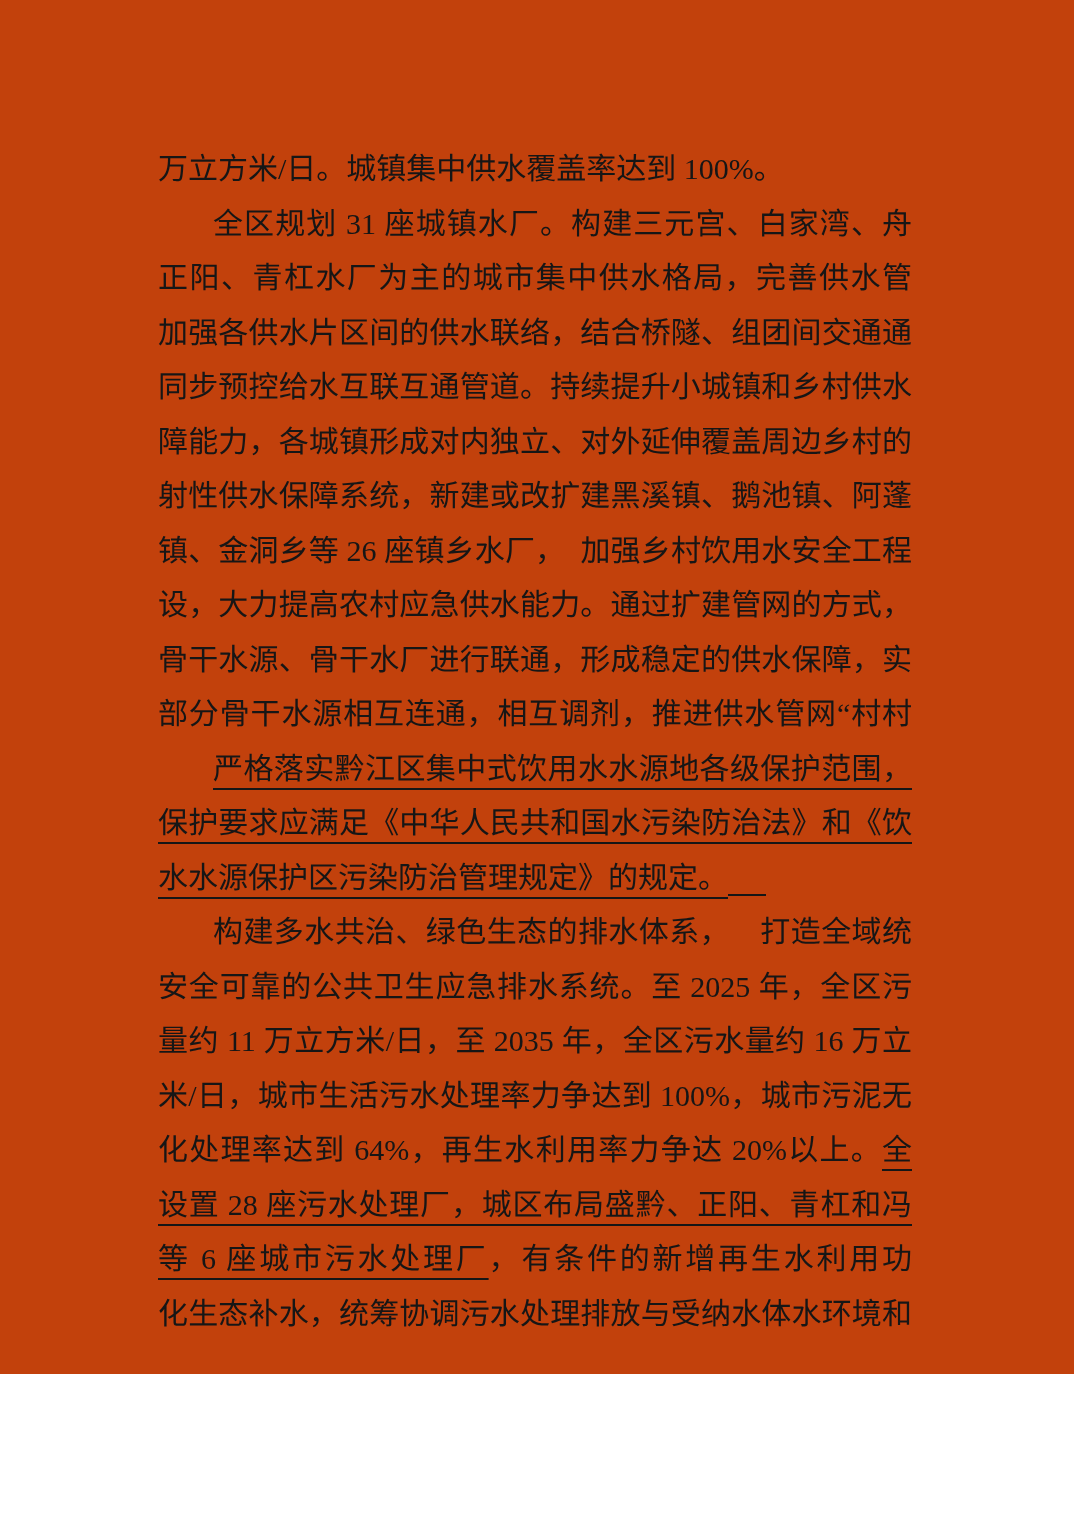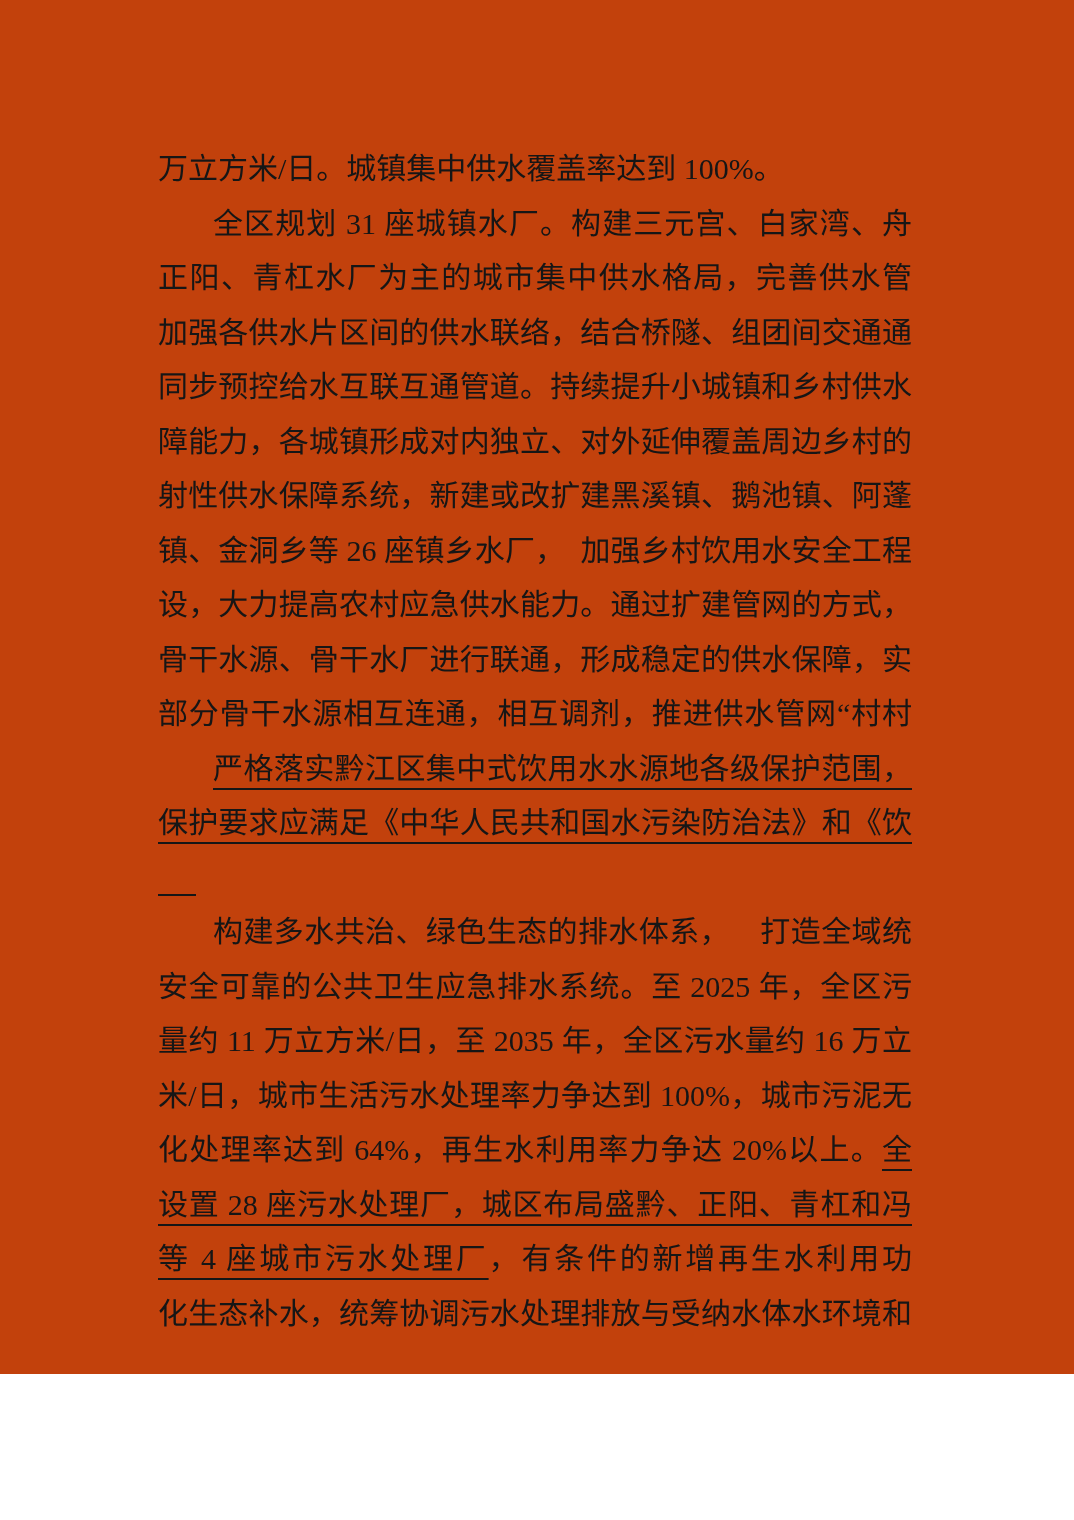--- a/index.html
+++ b/index.html
@@ -89,7 +89,7 @@
       <div class="line just"><span>部分骨干水源相互连通，相互调剂，推进供水管网“村村通”。</span></div>
       <div class="line just indent"><span class="seg-u">严格落实黔江区集中式饮用水水源地各级保护范围，其</span></div>
       <div class="line just"><span class="seg-u">保护要求应满足《中华人民共和国水污染防治法》和《饮用</span></div>
-      <div class="line"><span class="trail-underline"></span></div>
+      <div class="line"><span class="seg-u">水水源保护区污染防治管理规定》的规定。</span><span class="trail-underline"></span></div>
       <div class="line just indent"><span>构建多水共治、绿色生态的排水体系， 打造全域统筹、</span></div>
       <div class="line just"><span>安全可靠的公共卫生应急排水系统。至 2025 年，全区污水</span></div>
       <div class="line just"><span>量约 11 万立方米/日，至 2035 年，全区污水量约 16 万立方</span></div>

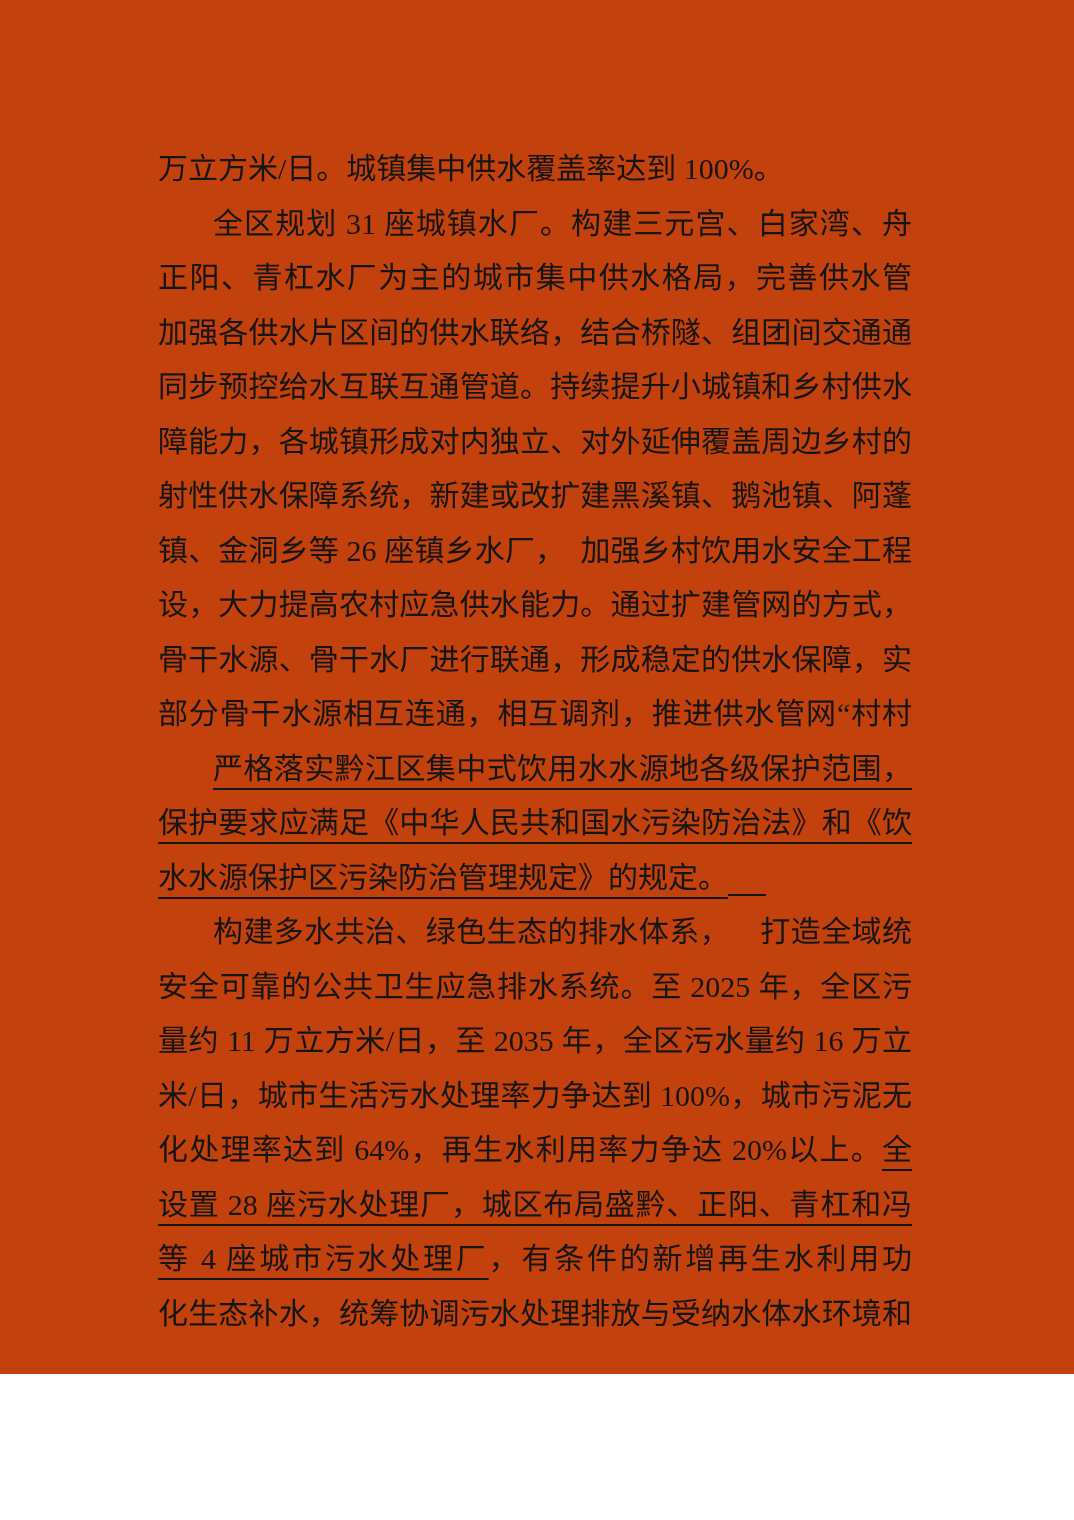--- a/index.html
+++ b/index.html
@@ -96,7 +96,7 @@
       <div class="line just"><span>米/日，城市生活污水处理率力争达到 100%，城市污泥无害</span></div>
       <div class="line just"><span>化处理率达到 64%，再生水利用率力争达 20%以上。</span><span class="seg-u">全区</span></div>
       <div class="line just"><span class="seg-u">设置 28 座污水处理厂，城区布局盛黔、正阳、青杠和冯家</span></div>
-      <div class="line just"><span class="seg-u">等 4 座城市污水处理厂</span><span>，有条件的新增再生水利用功能， 强</span></div>
+      <div class="line just"><span class="seg-u">等 6 座城市污水处理厂</span><span>，有条件的新增再生水利用功能， 强</span></div>
       <div class="line just"><span>化生态补水，统筹协调污水处理排放与受纳水体水环境和城</span></div>
     </div>
 </div>

